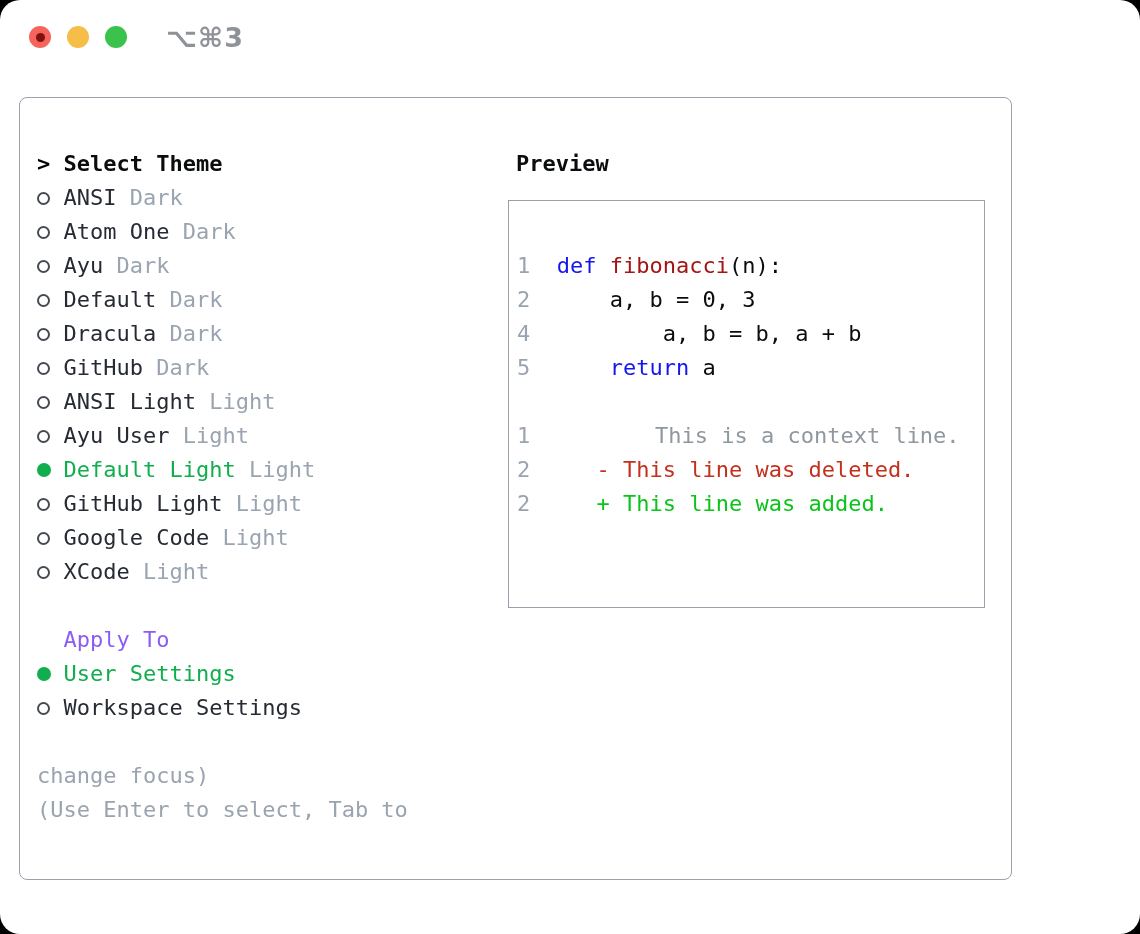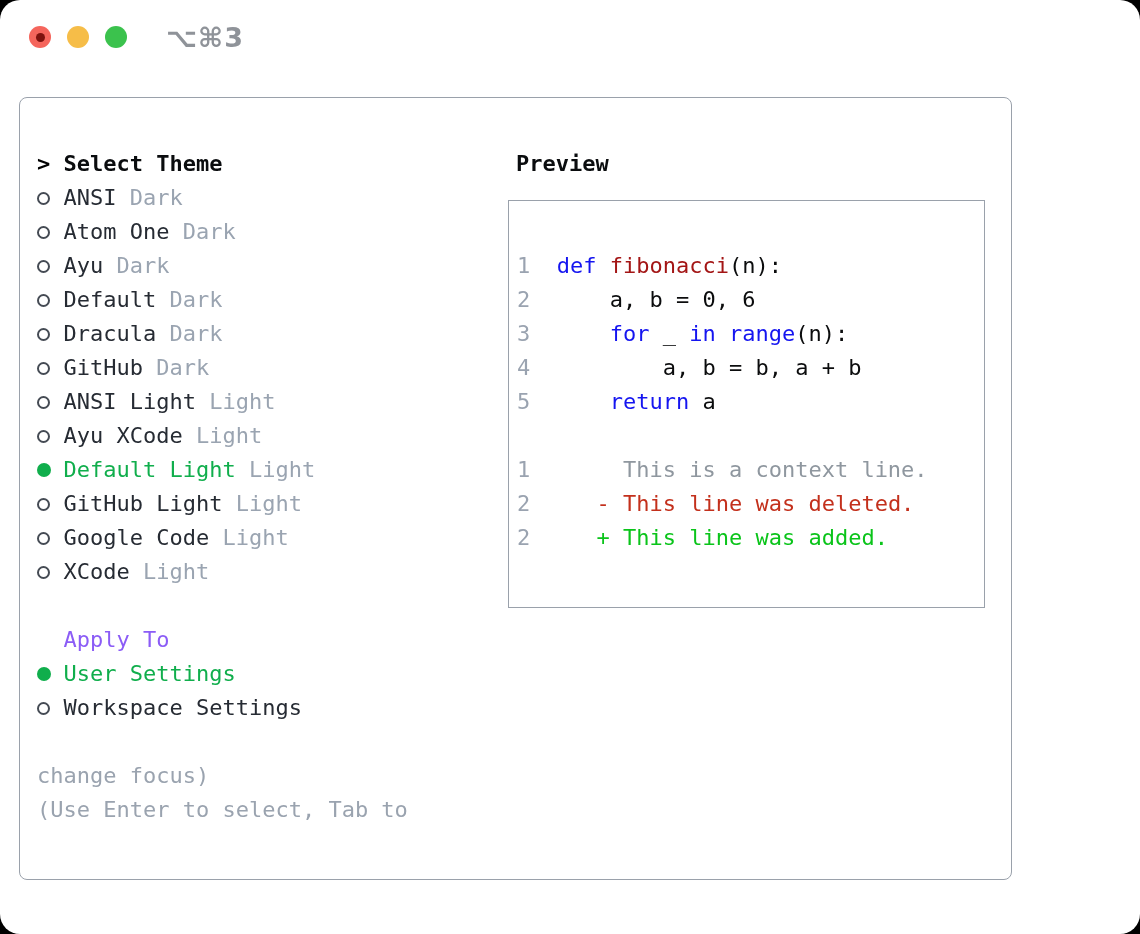--- a/index.html
+++ b/index.html
@@ -127,7 +127,7 @@
     <div class="preview-box">
       <div id="code-lines">
           <div class="pline"><span class="seg-num">1</span><span class="seg-code">  </span><span class="seg-kw">def</span><span class="seg-code"> </span><span class="seg-fn">fibonacci</span><span class="seg-code">(n):</span></div>
-          <div class="pline"><span class="seg-num">2</span><span class="seg-code">      </span><span class="seg-code">a, b = 0, 6</span></div>
+          <div class="pline"><span class="seg-num">2</span><span class="seg-code">      </span><span class="seg-code">a, b = 0, 3</span></div>
           <div class="pline"><span class="seg-num">3</span><span class="seg-code">      </span><span class="seg-kw">for</span><span class="seg-code"> _ </span><span class="seg-kw">in</span><span class="seg-code"> </span><span class="seg-kw">range</span><span class="seg-code">(n):</span></div>
           <div class="pline"><span class="seg-num">4</span><span class="seg-code">          </span><span class="seg-code">a, b = b, a + b</span></div>
           <div class="pline"><span class="seg-num">5</span><span class="seg-code">      </span><span class="seg-kw">return</span><span class="seg-code"> a</span></div>

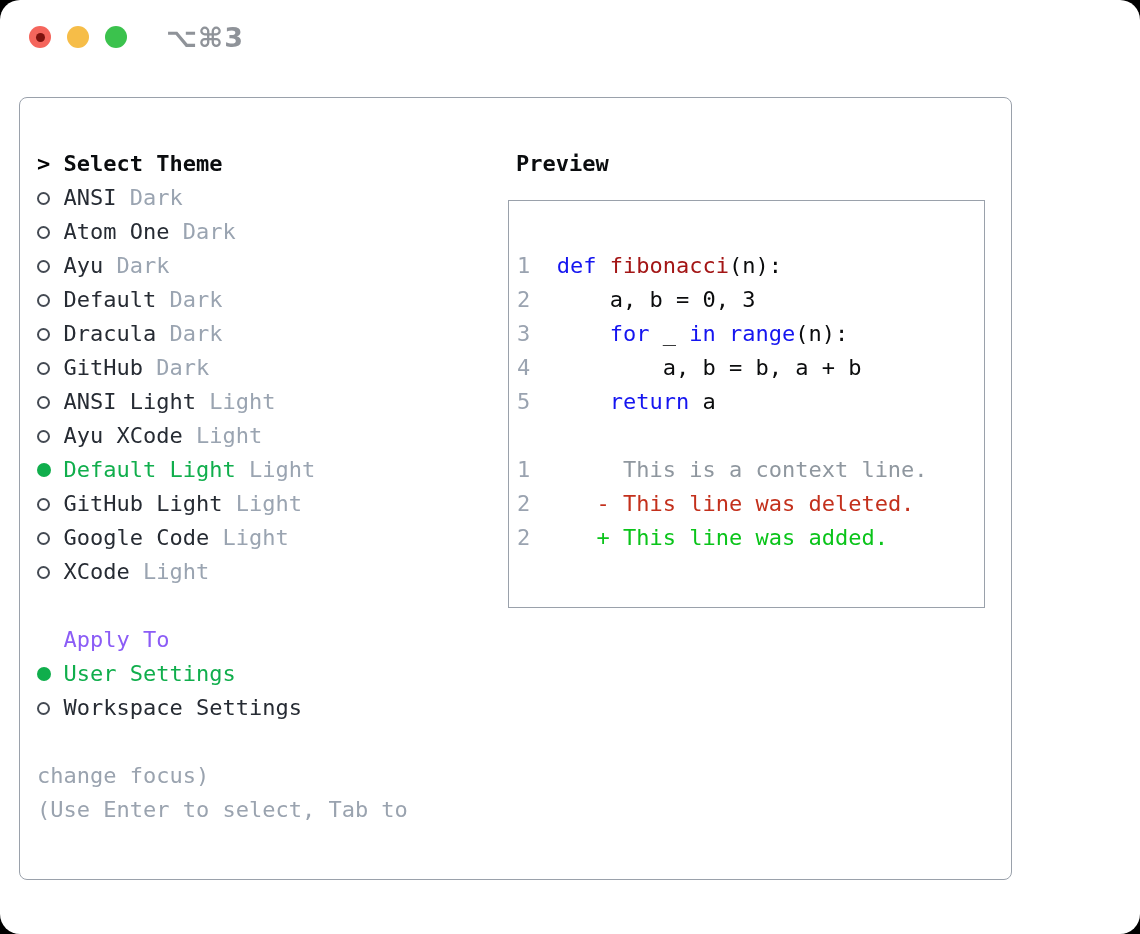--- a/index.html
+++ b/index.html
@@ -128,7 +128,6 @@
       <div id="code-lines">
           <div class="pline"><span class="seg-num">1</span><span class="seg-code">  </span><span class="seg-kw">def</span><span class="seg-code"> </span><span class="seg-fn">fibonacci</span><span class="seg-code">(n):</span></div>
           <div class="pline"><span class="seg-num">2</span><span class="seg-code">      </span><span class="seg-code">a, b = 0, 3</span></div>
-          <div class="pline"><span class="seg-num">3</span><span class="seg-code">      </span><span class="seg-kw">for</span><span class="seg-code"> _ </span><span class="seg-kw">in</span><span class="seg-code"> </span><span class="seg-kw">range</span><span class="seg-code">(n):</span></div>
           <div class="pline"><span class="seg-num">4</span><span class="seg-code">          </span><span class="seg-code">a, b = b, a + b</span></div>
           <div class="pline"><span class="seg-num">5</span><span class="seg-code">      </span><span class="seg-kw">return</span><span class="seg-code"> a</span></div>
         </div>

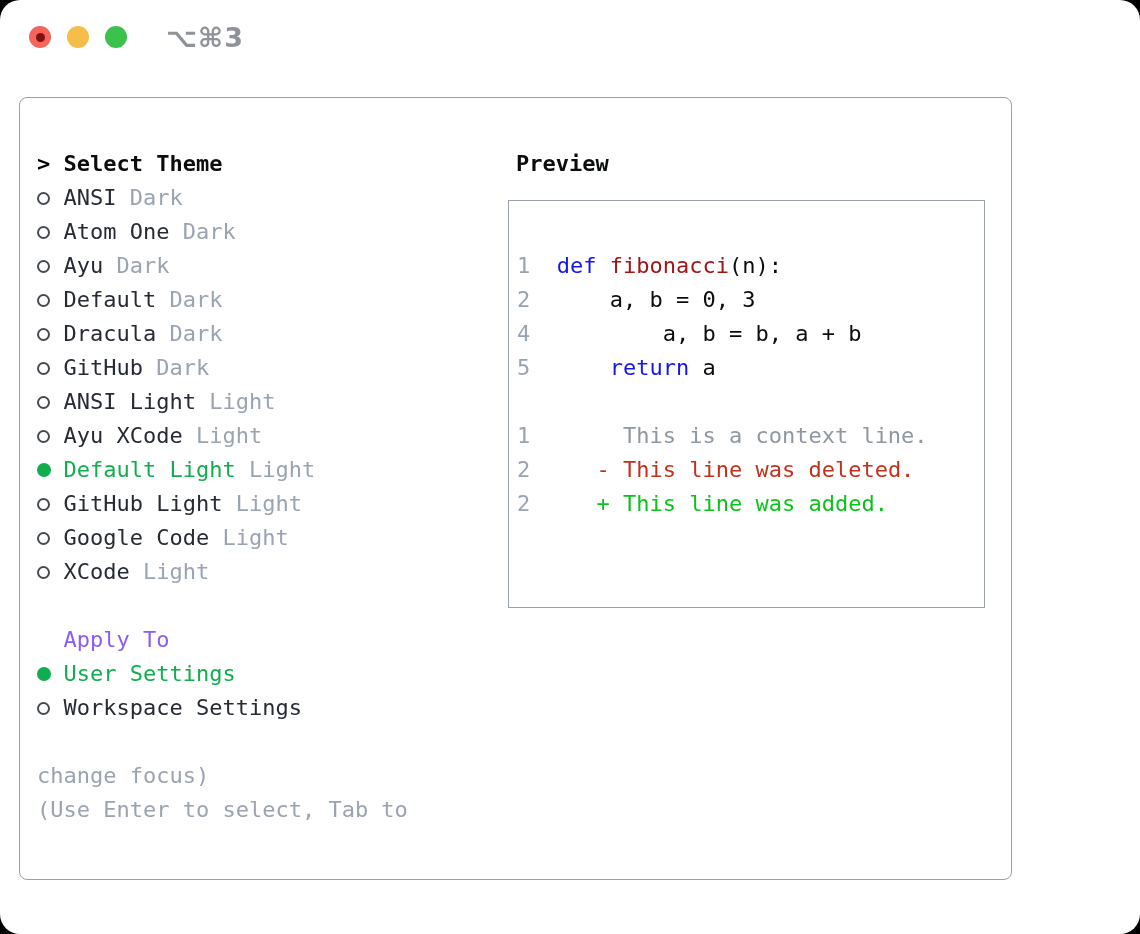--- a/index.html
+++ b/index.html
@@ -98,7 +98,7 @@
           <div class="row"><span class="marker"><span class="dot-open"></span></span><span class="item-name">Dracula</span><span class="item-variant"> Dark</span></div>
           <div class="row"><span class="marker"><span class="dot-open"></span></span><span class="item-name">GitHub</span><span class="item-variant"> Dark</span></div>
           <div class="row"><span class="marker"><span class="dot-open"></span></span><span class="item-name">ANSI Light</span><span class="item-variant"> Light</span></div>
-          <div class="row"><span class="marker"><span class="dot-open"></span></span><span class="item-name">Ayu XCode</span><span class="item-variant"> Light</span></div>
+          <div class="row"><span class="marker"><span class="dot-open"></span></span><span class="item-name">Ayu User</span><span class="item-variant"> Light</span></div>
           <div class="row"><span class="marker"><span class="dot-filled"></span></span><span class="item-name sel">Default Light</span><span class="item-variant"> Light</span></div>
           <div class="row"><span class="marker"><span class="dot-open"></span></span><span class="item-name">GitHub Light</span><span class="item-variant"> Light</span></div>
           <div class="row"><span class="marker"><span class="dot-open"></span></span><span class="item-name">Google Code</span><span class="item-variant"> Light</span></div>

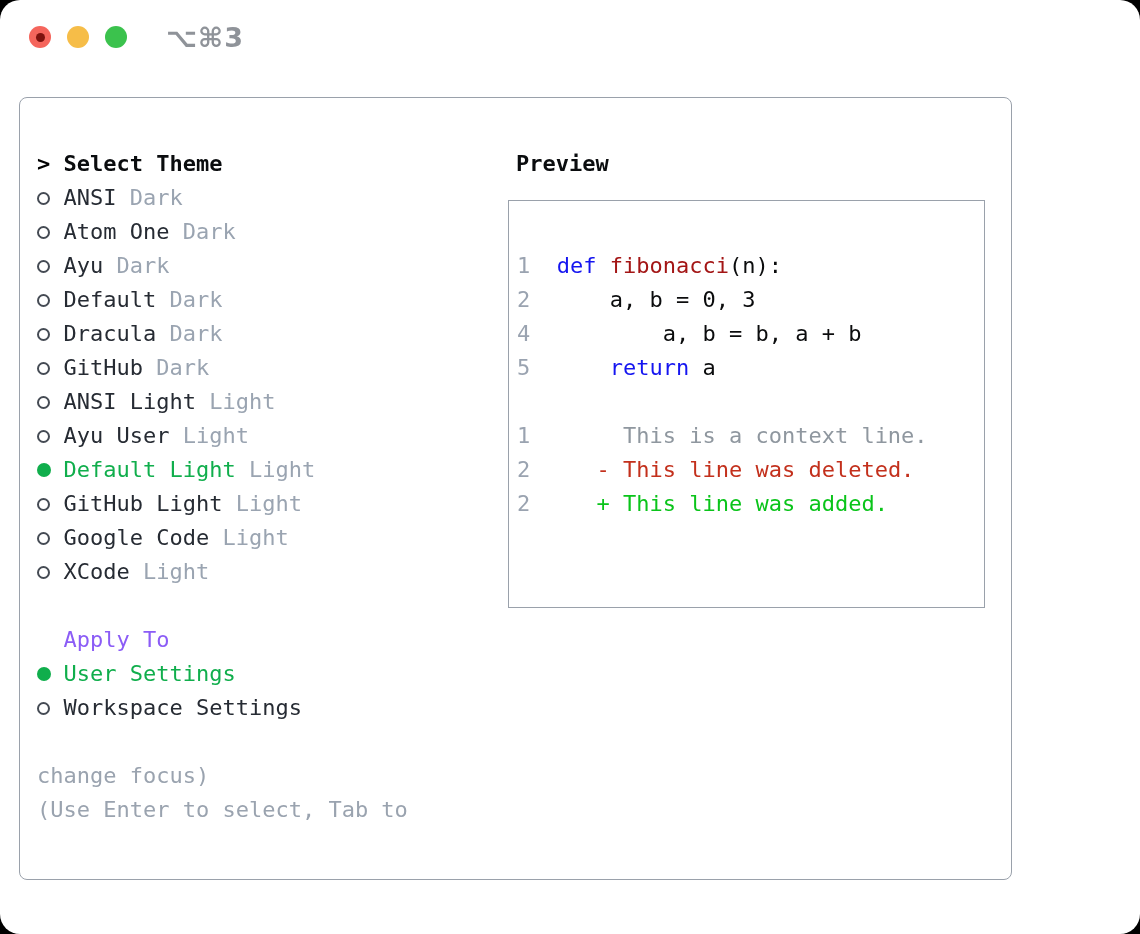--- a/index.html
+++ b/index.html
@@ -64,7 +64,7 @@
   .seg-kw{color:var(--kw);}
   .seg-fn{color:var(--fn);}
   .seg-code{color:var(--code);}
-  .seg-ctx{color:var(--ctx);}
+  .seg-ctx{color:var(--ctx);margin-left:32px;}
   .seg-del{color:var(--del);}
   .seg-add{color:var(--add);margin-top:36px;}
 </style>

